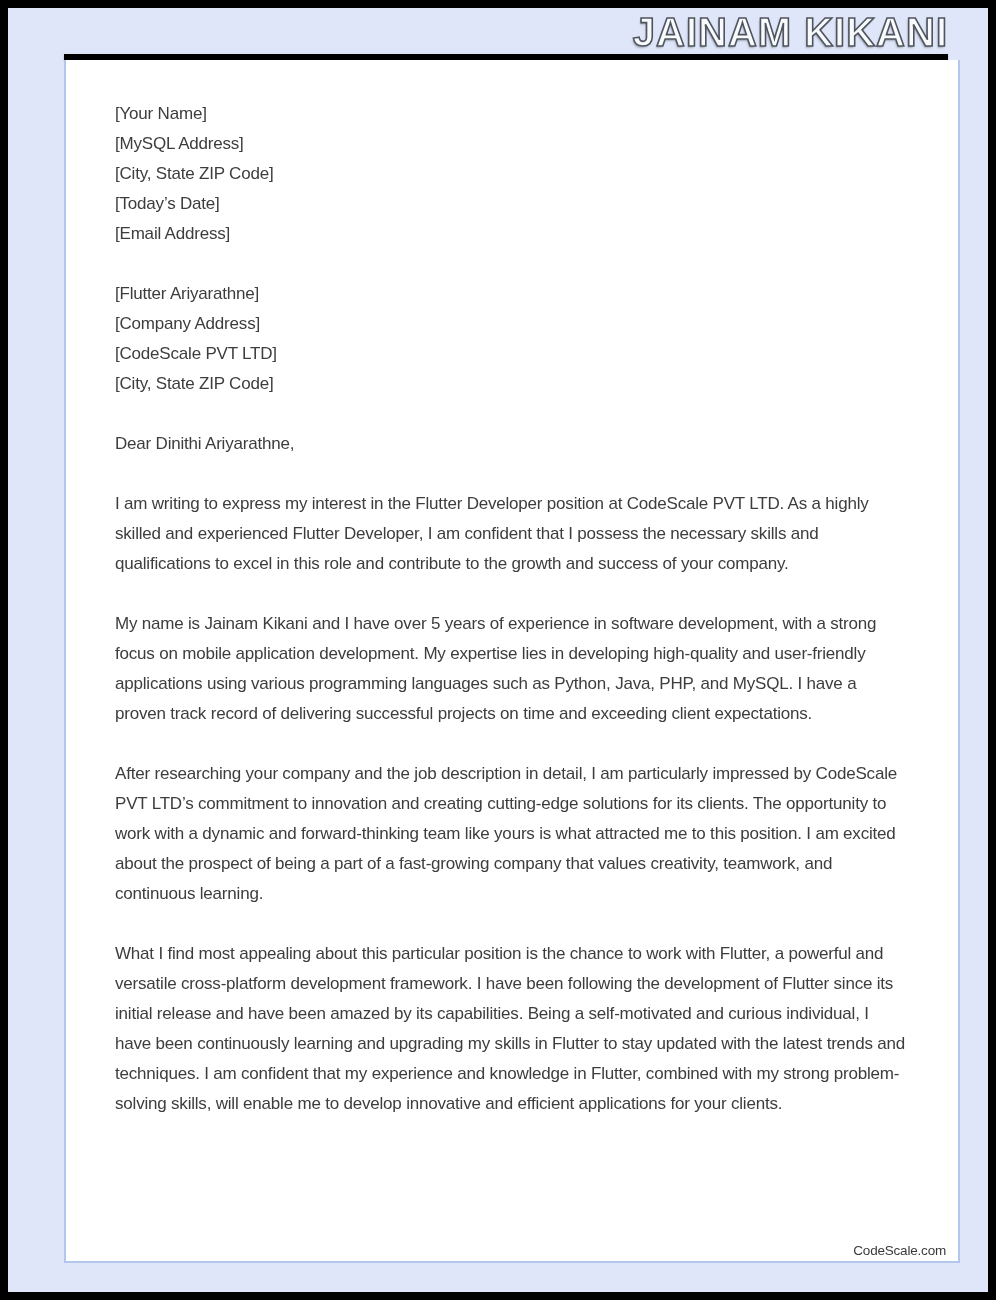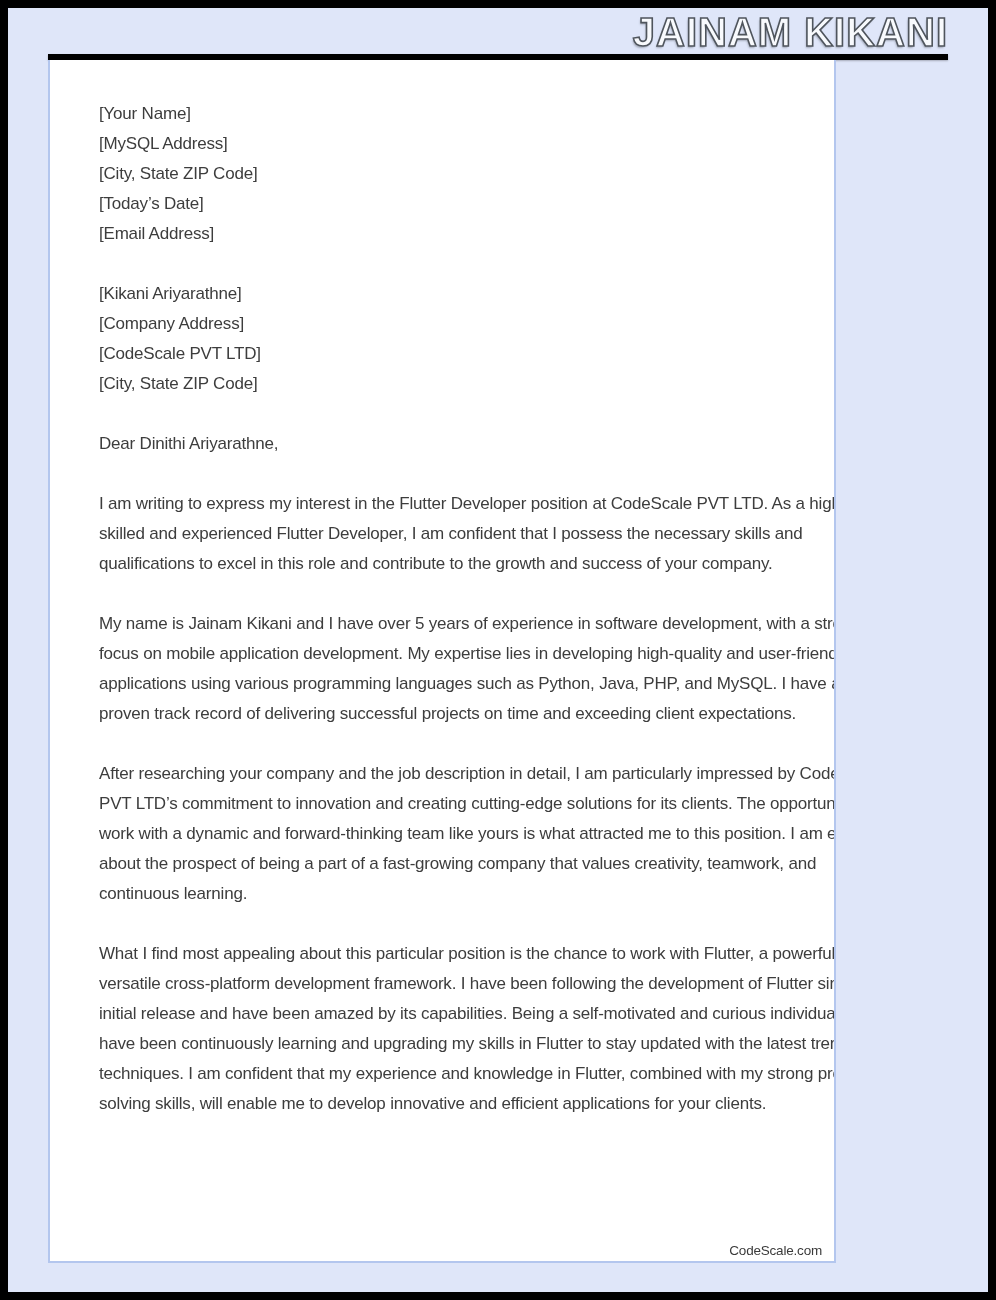--- a/index.html
+++ b/index.html
@@ -25,6 +25,7 @@
     background: var(--background, #dfe6f9);
     border: 8px solid var(--frame, #000);
     overflow: hidden;
+    padding-left: 16px;
   }
   .letterhead {
     height: 46px;

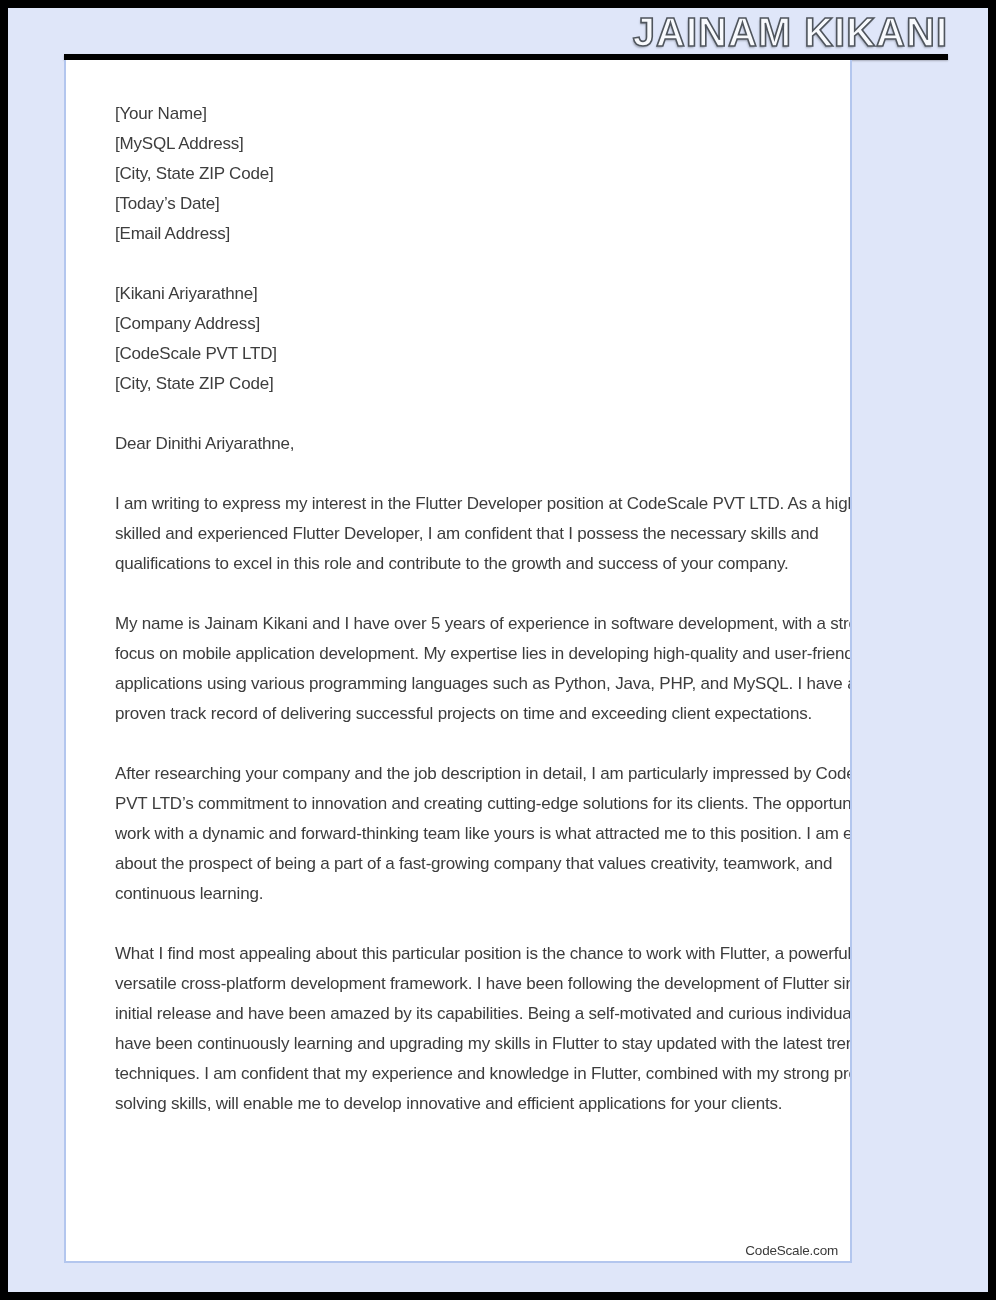--- a/index.html
+++ b/index.html
@@ -54,7 +54,7 @@
   .page {
     position: relative;
     margin: 0 40px;
-    width: 788px;
+    width: 896px;
     height: 1203px;
     background: #ffffff;
     border: 2px solid var(--page-border, #b3c6ee);

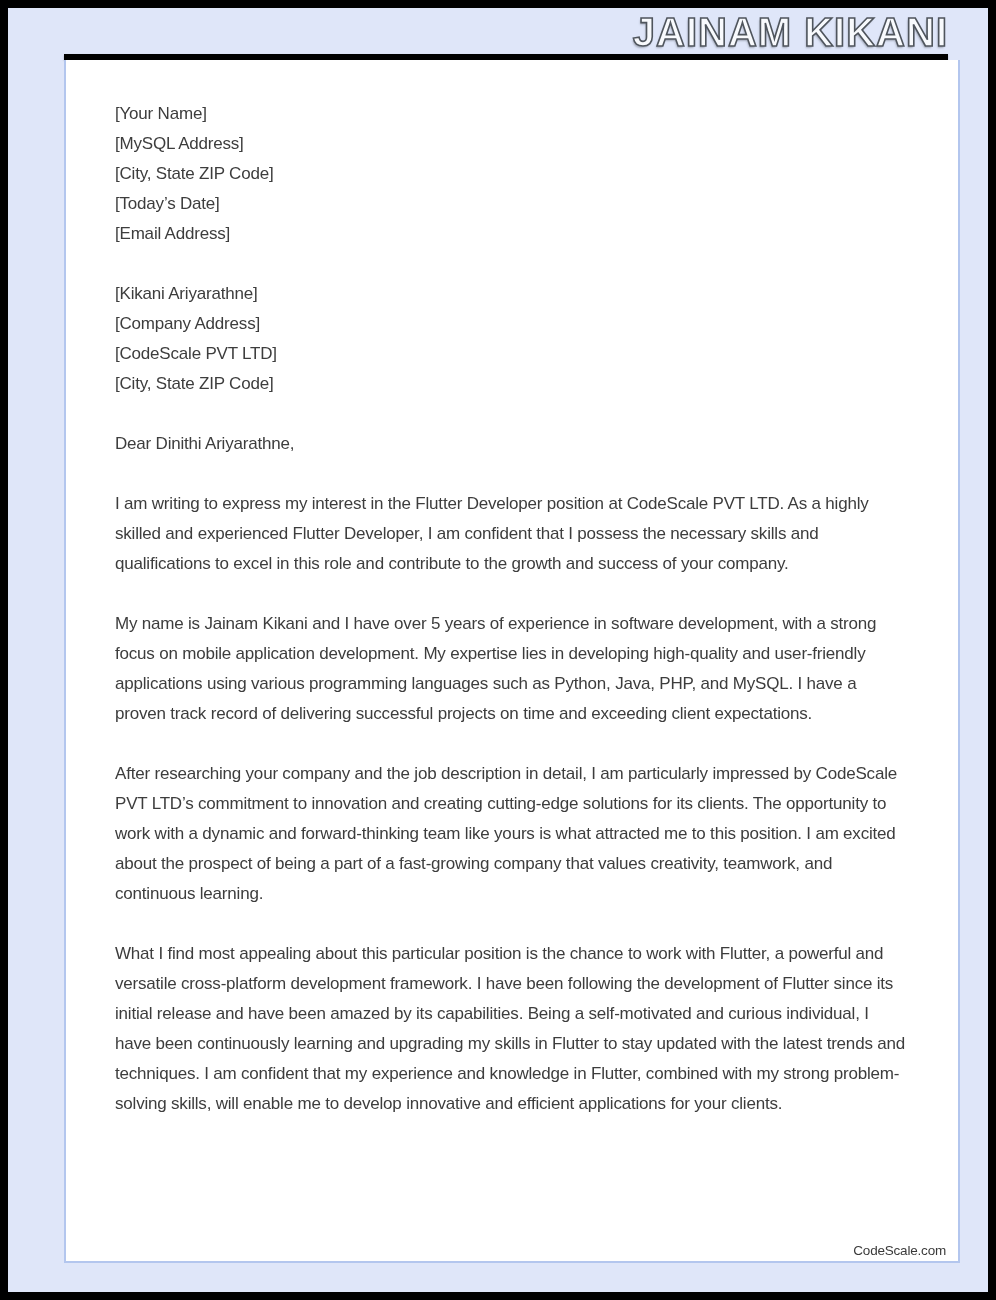--- a/index.html
+++ b/index.html
@@ -108,7 +108,7 @@
     </div>
 
     <div class="address-block">
-      <div class="line">[Kikani Ariyarathne]</div>
+      <div class="line">[Flutter Ariyarathne]</div>
       <div class="line">[Company Address]</div>
       <div class="line">[CodeScale PVT LTD]</div>
       <div class="line">[City, State ZIP Code]</div>

